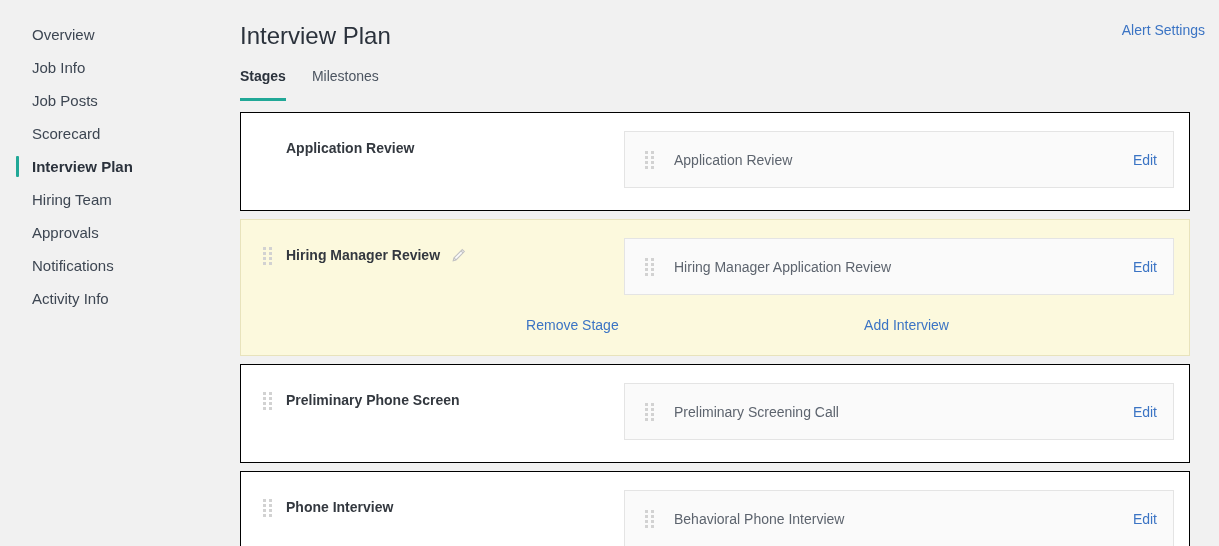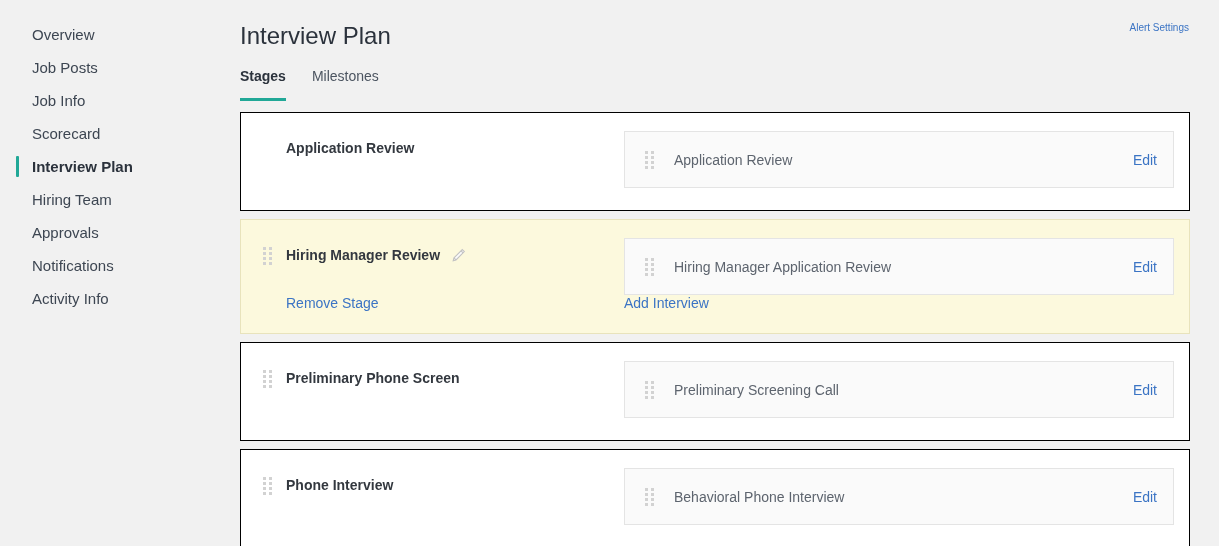--- a/index.html
+++ b/index.html
@@ -76,9 +76,9 @@
   }
   .alert-settings {
     position: absolute;
-    right: 30px;
+    right: 14px;
     top: 22px;
-    font-size: 10px;
+    font-size: 14px;
     color: #3b74c4;
     text-decoration: none;
     cursor: pointer;

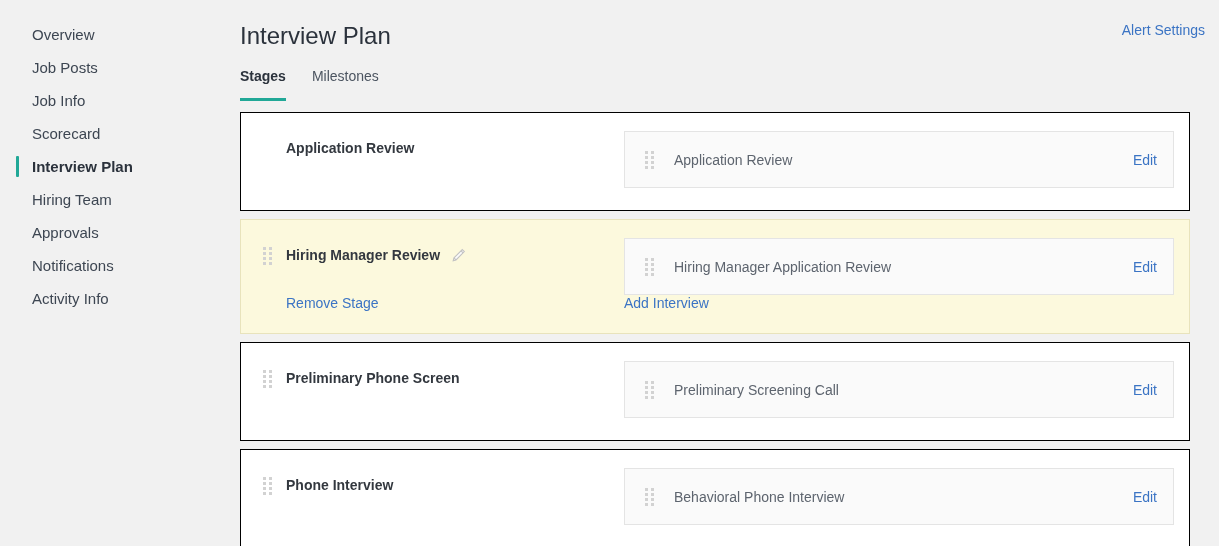--- a/index.html
+++ b/index.html
@@ -241,8 +241,8 @@
 
   <nav class="sidebar" id="sidebar">
       <div class="nav-item"><span>Overview</span></div>
+      <div class="nav-item"><span>Job Info</span></div>
       <div class="nav-item"><span>Job Posts</span></div>
-      <div class="nav-item"><span>Job Info</span></div>
       <div class="nav-item"><span>Scorecard</span></div>
       <div class="nav-item active"><span class="active-bar"></span><span>Interview Plan</span></div>
       <div class="nav-item"><span>Hiring Team</span></div>

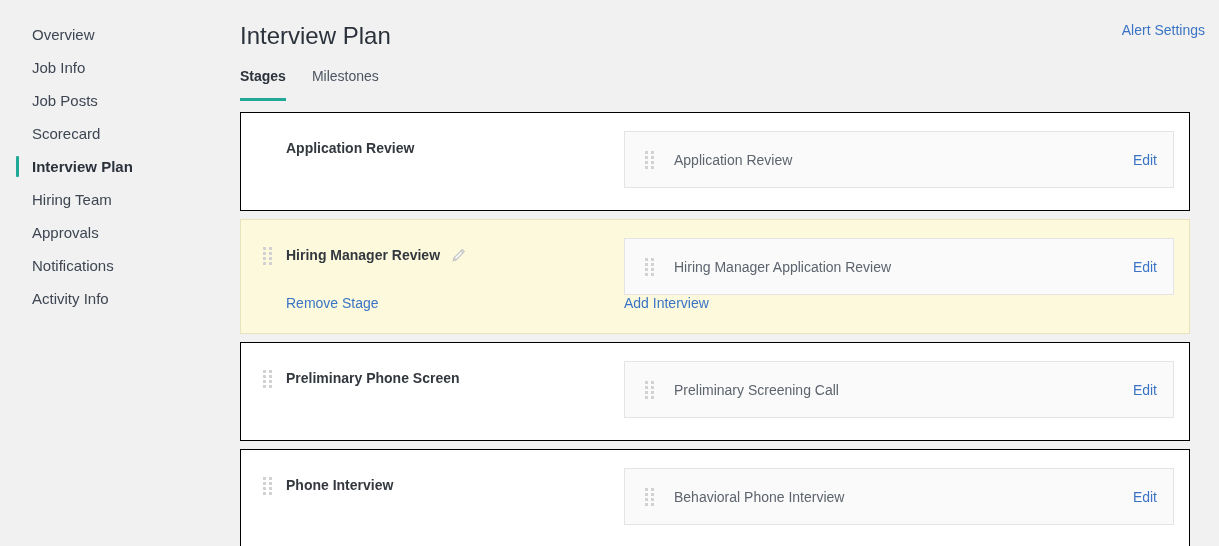--- a/index.html
+++ b/index.html
@@ -203,6 +203,8 @@
 
   .stage-actions {
     display: flex;
+    margin-top: 22px;
+    justify-content: center;
   }
   .remove-stage {
     width: 383px;

